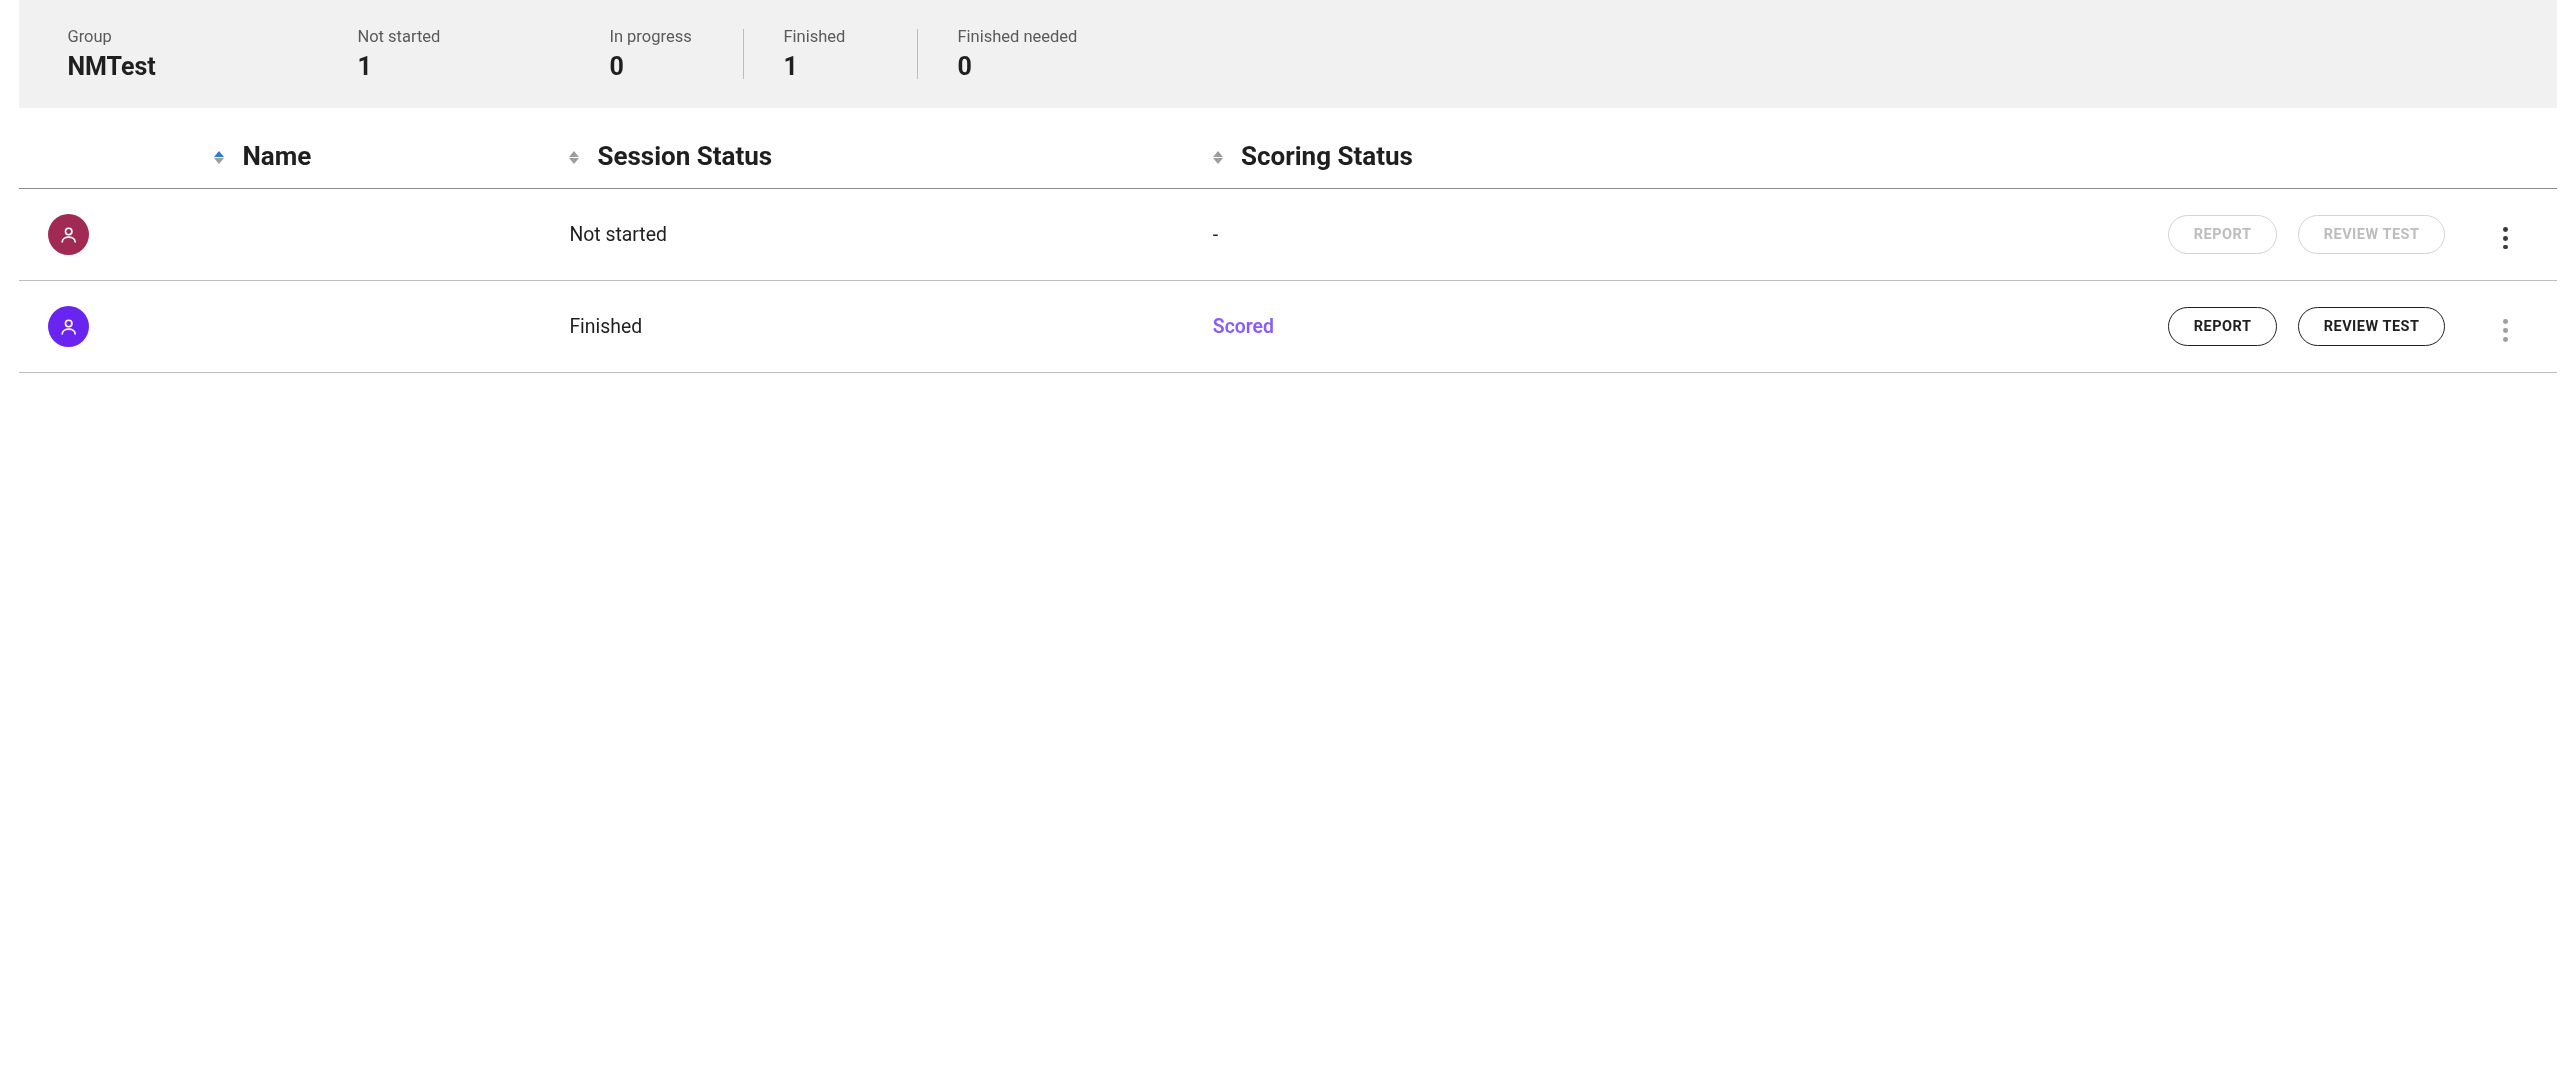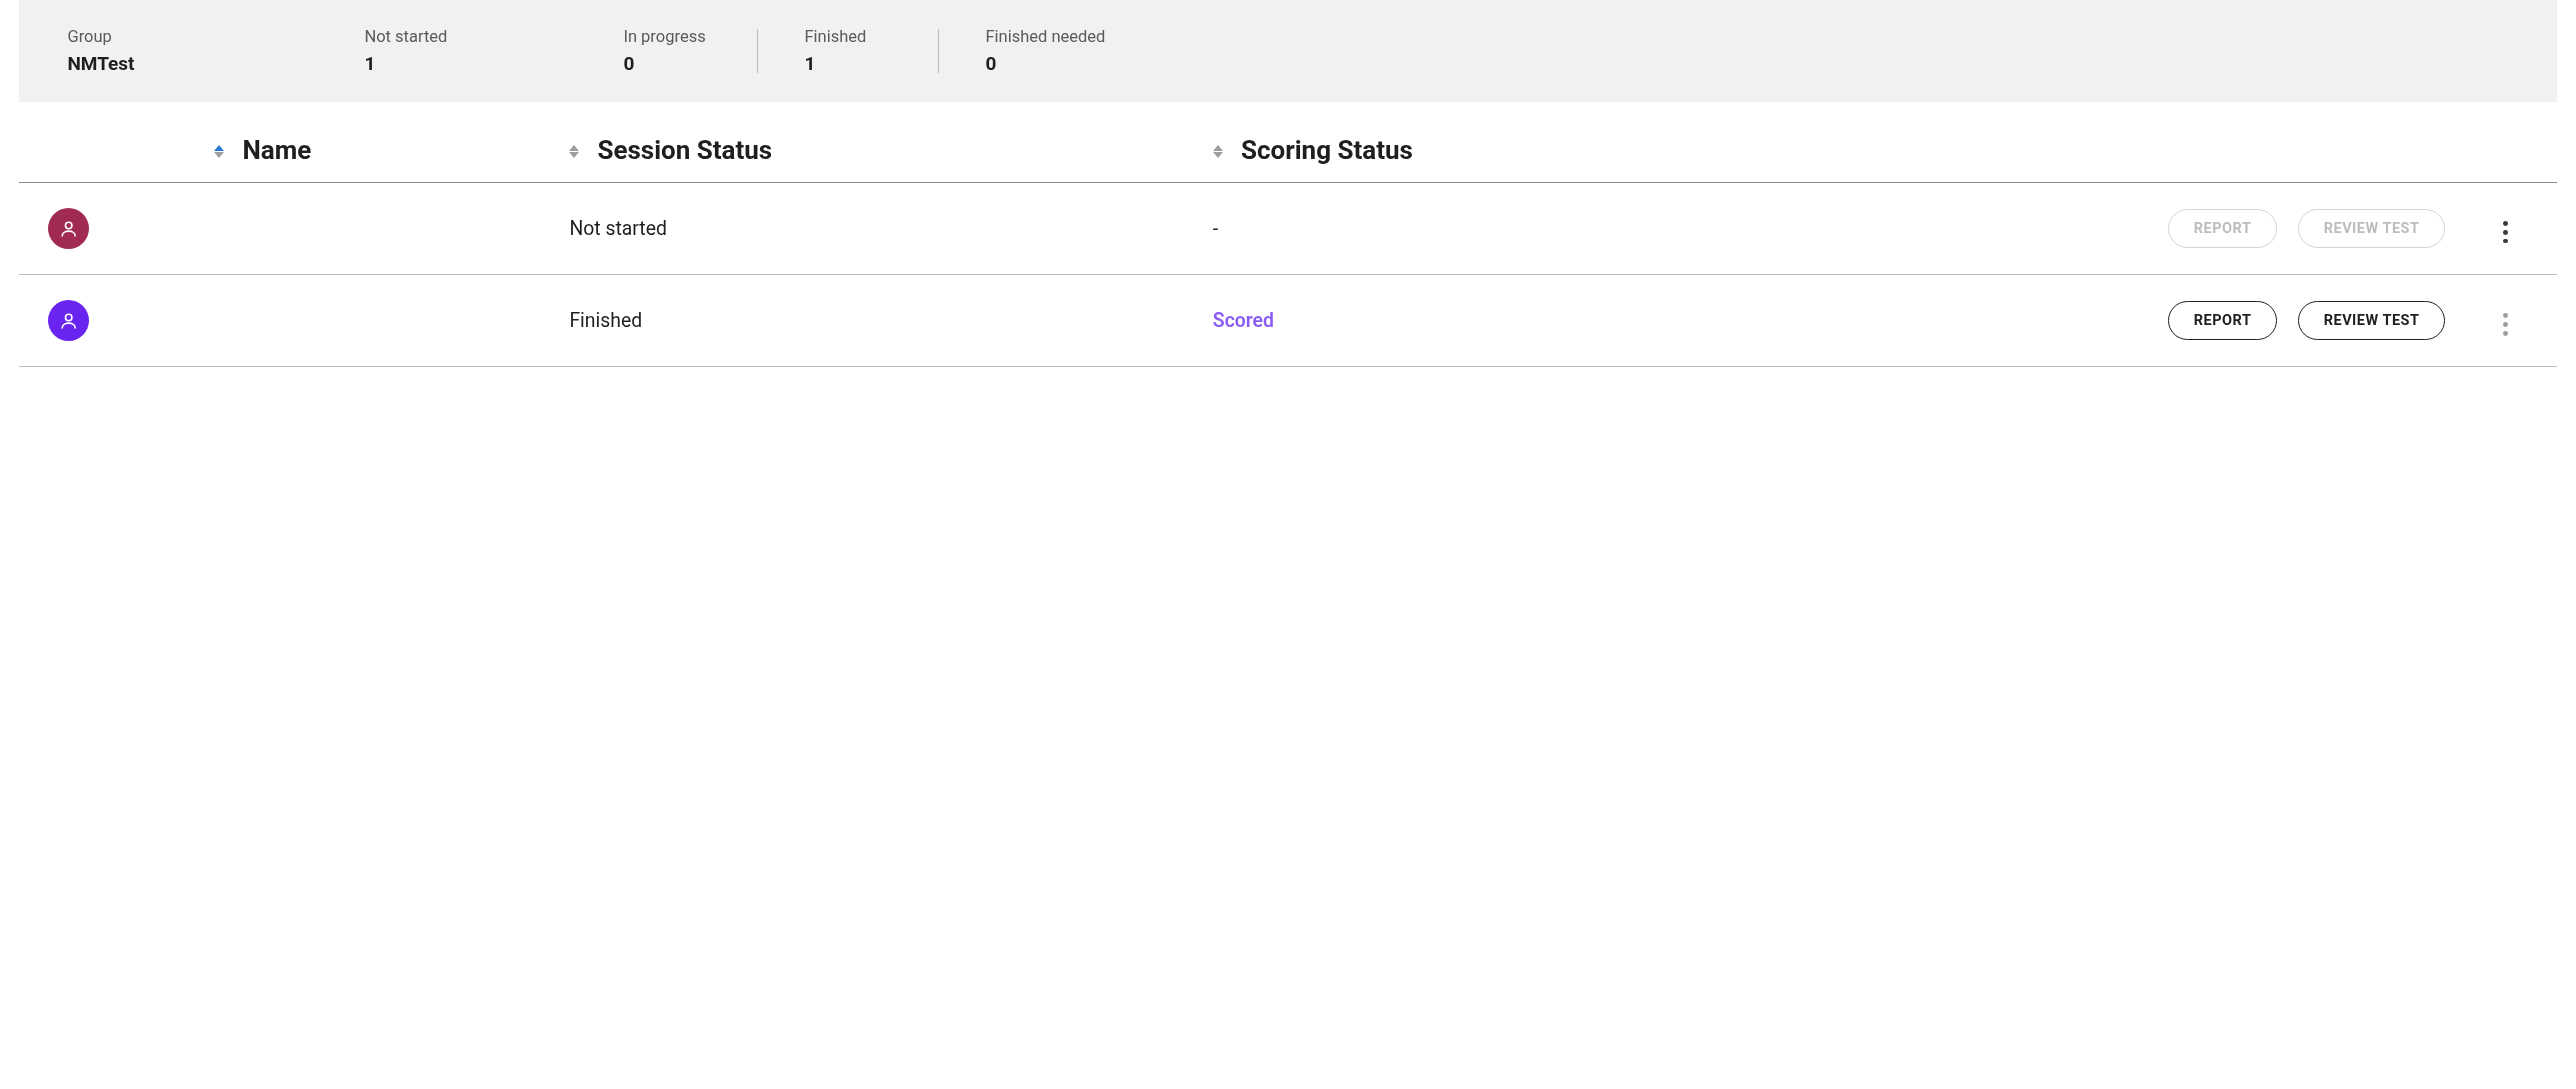--- a/index.html
+++ b/index.html
@@ -16,7 +16,7 @@
       display: flex;
       align-items: stretch;
       padding: 27px 48px;
-      gap: 7px;
+      gap: 0;
     }
     .summary-item {
       display: flex;

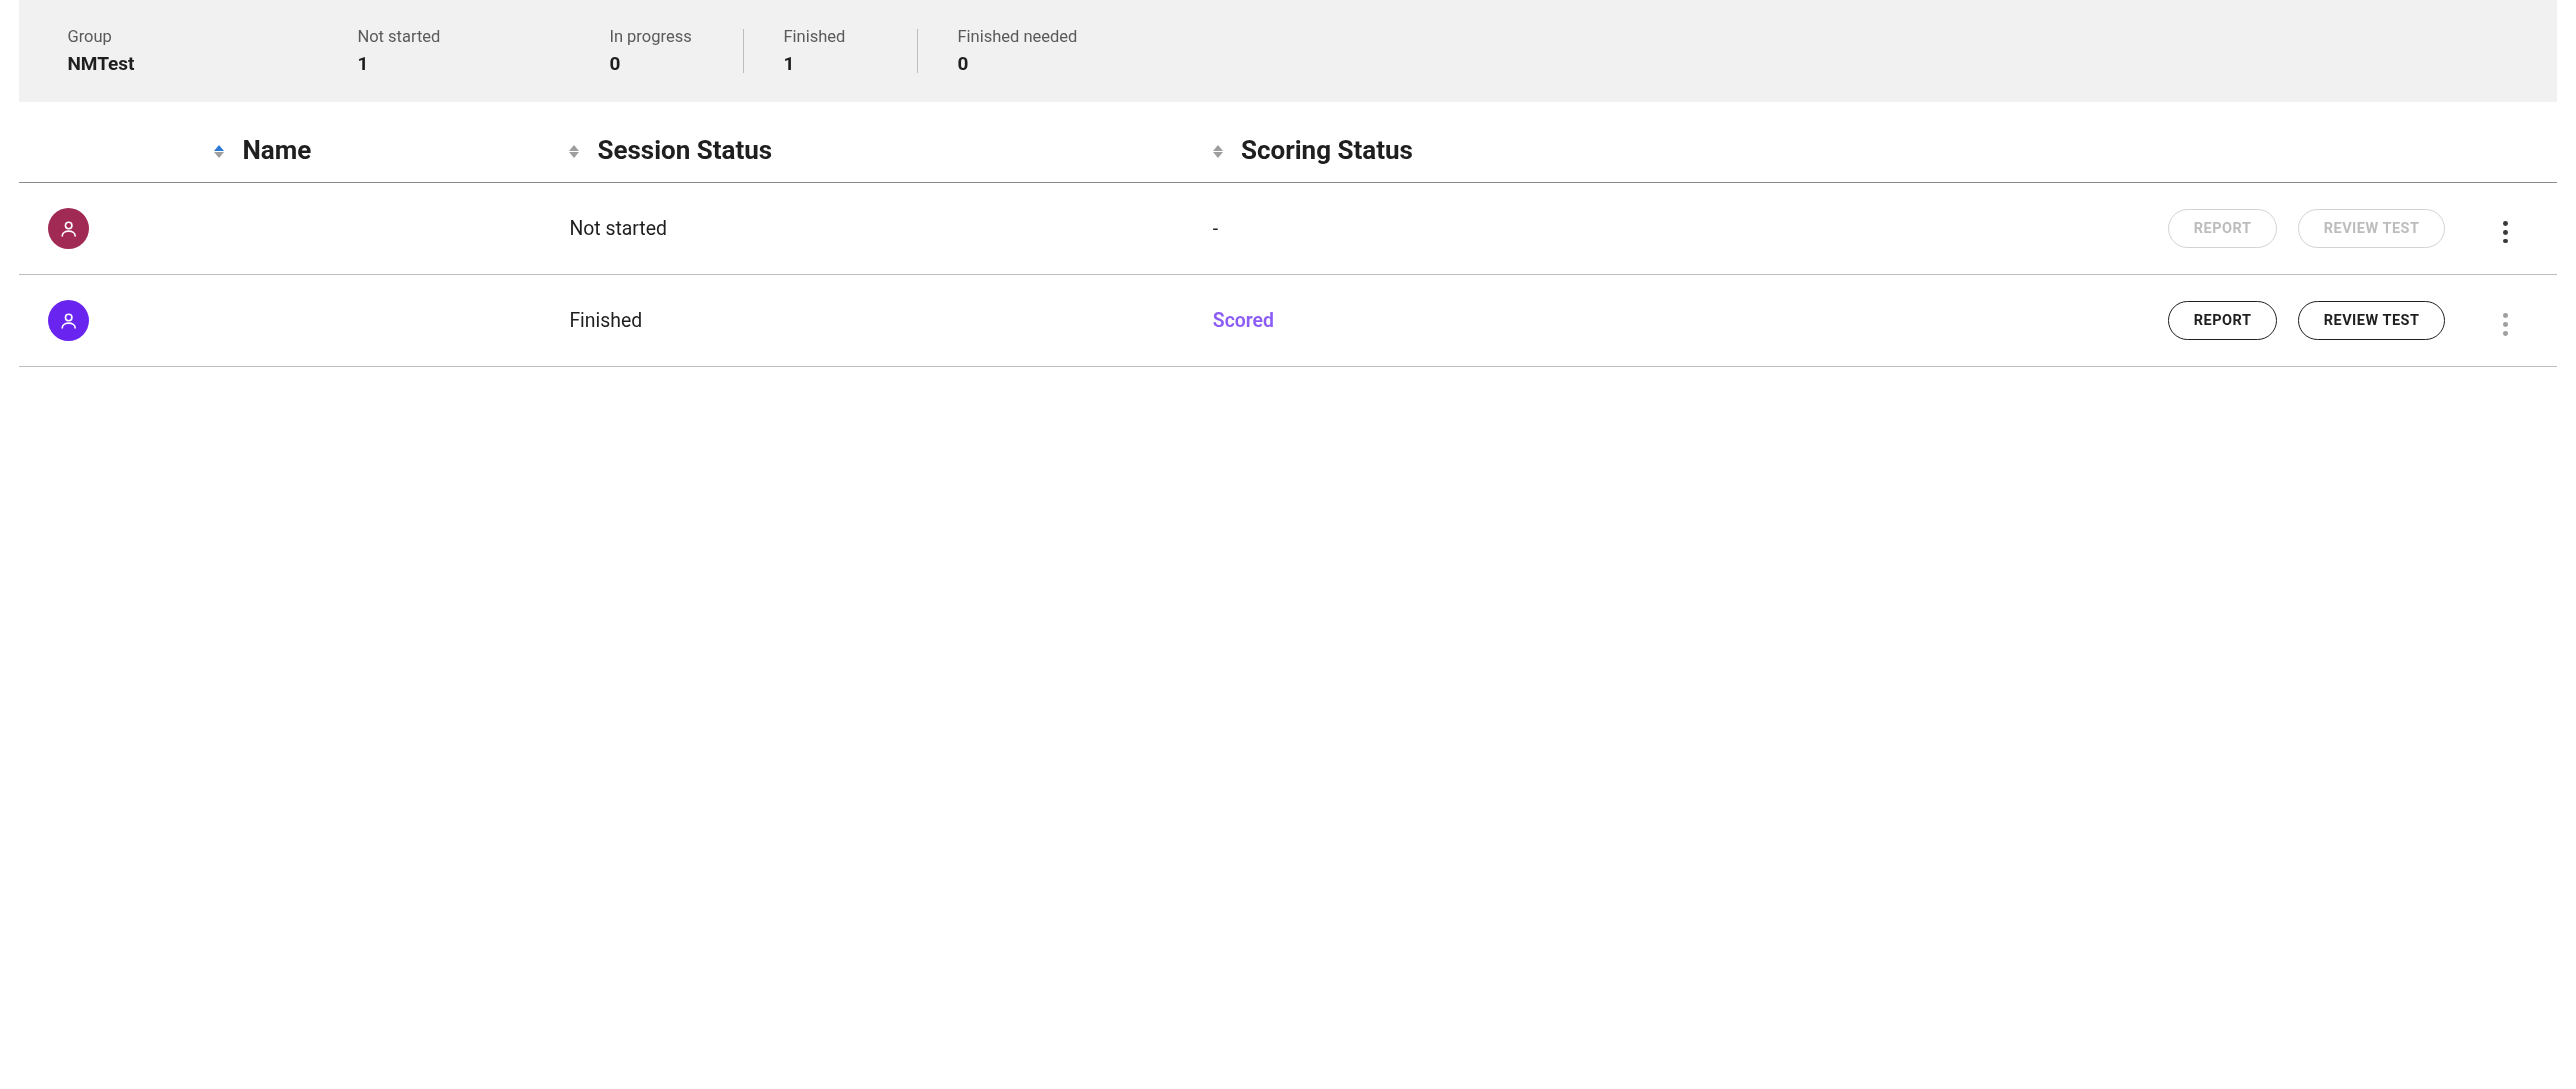--- a/index.html
+++ b/index.html
@@ -45,7 +45,7 @@
       font-weight: 400;
     }
     .summary-value {
-      font-size: 19px;
+      font-size: 25px;
       font-weight: 700;
       color: #1f1f1f;
     }

